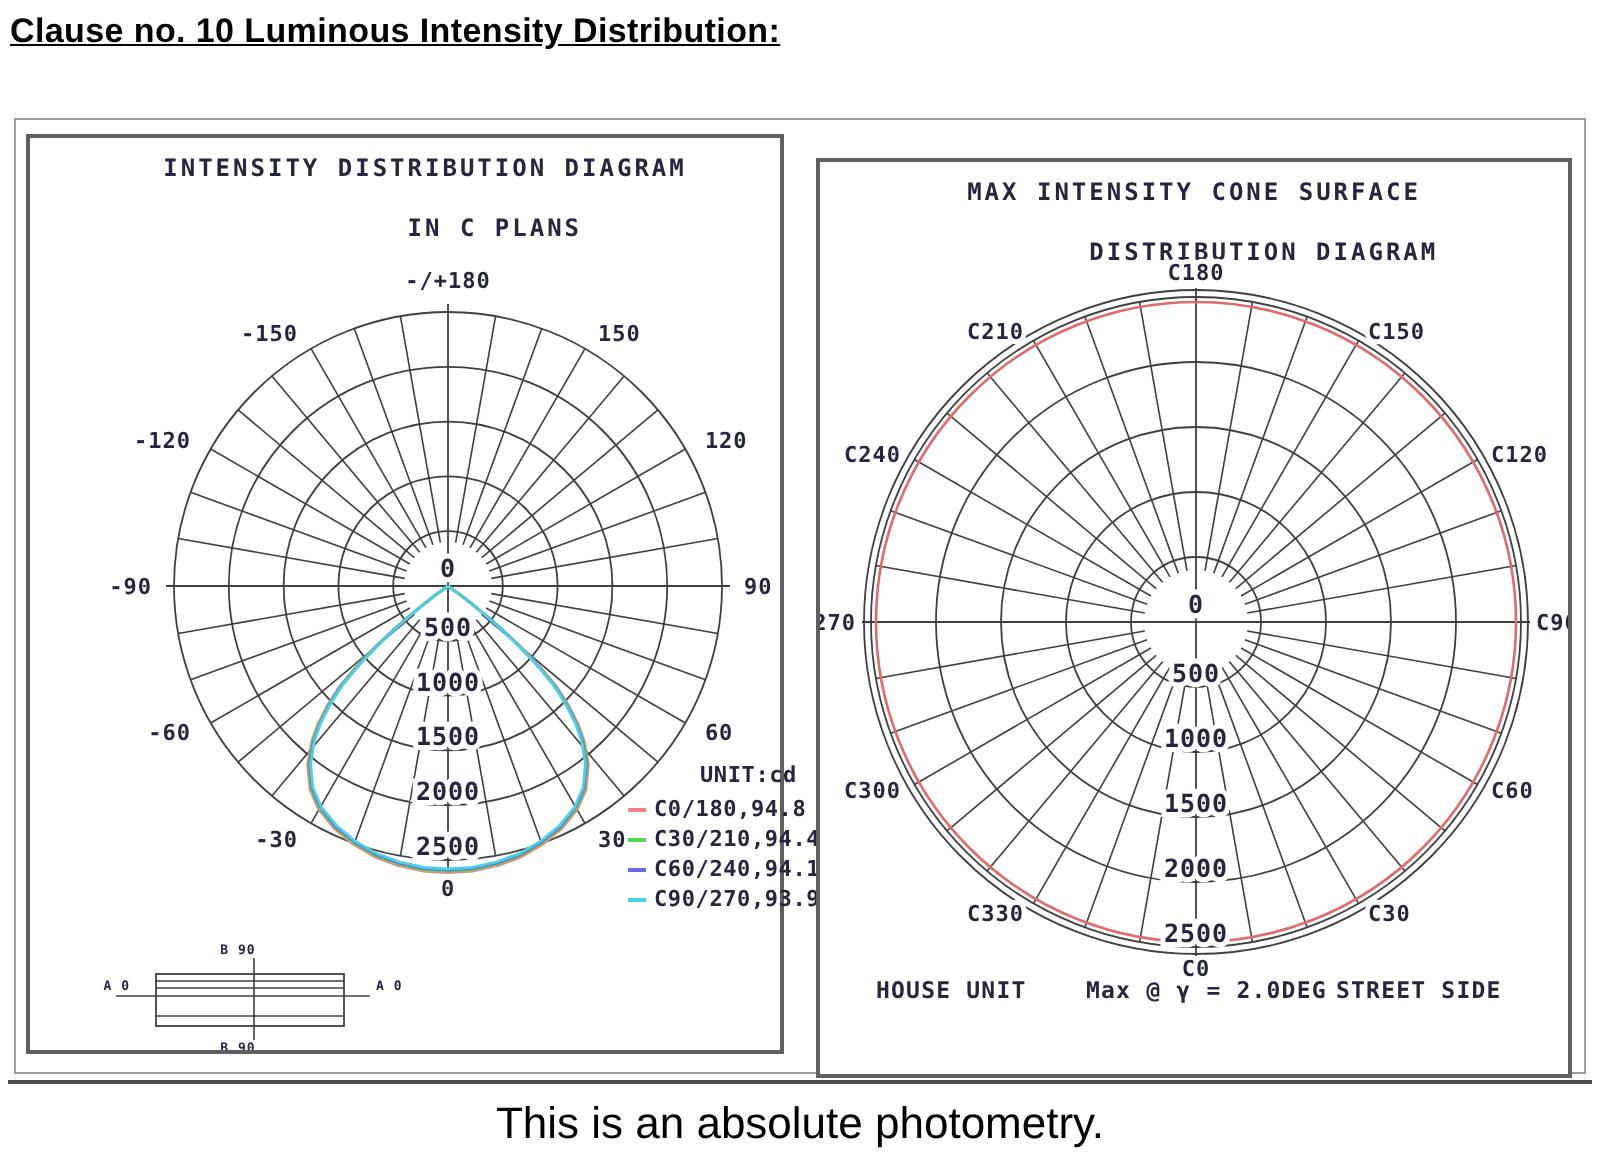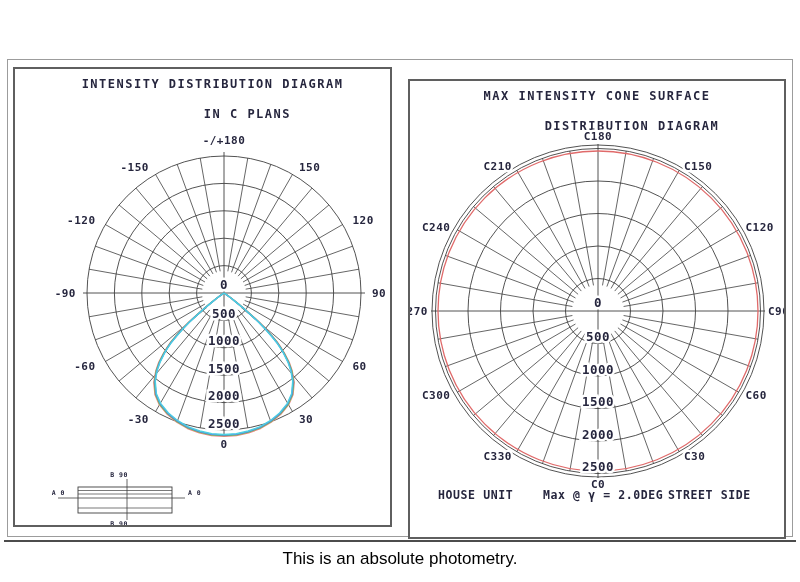--- a/index.html
+++ b/index.html
@@ -40,6 +40,7 @@
 
 <div id="page">
 
+  <div id="header-title">Clause no. 10 Luminous Intensity Distribution:</div>
 
   <div id="outer-frame"></div>
 

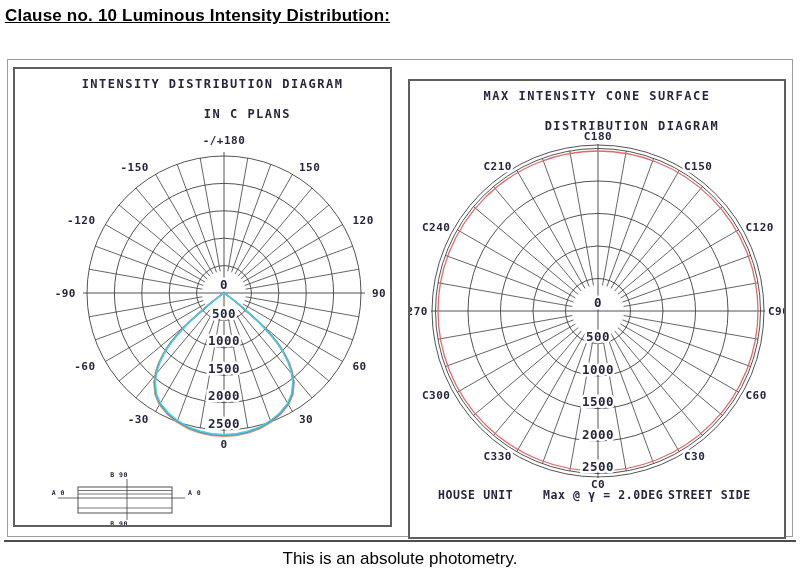--- a/index.html
+++ b/index.html
@@ -129,6 +129,25 @@
             <text x="153" y="426" fill="#26263e" font-family="&quot;DejaVu Sans Mono&quot;,monospace" font-size="6.5" font-weight="bold" text-anchor="start" letter-spacing="0.5">A 0</text>
           </g>
         </svg>
+      <div id="legend">
+        <div class="unit">UNIT:cd</div>
+        <div class="lg-row">
+            <span class="lg-line" id="lg0" style="background: rgb(239, 131, 131);"></span>
+            <span>C0/180,94.8</span>
+          </div>
+        <div class="lg-row">
+            <span class="lg-line" id="lg1" style="background: rgb(85, 214, 85);"></span>
+            <span>C30/210,94.4</span>
+          </div>
+        <div class="lg-row">
+            <span class="lg-line" id="lg2" style="background: rgb(106, 106, 226);"></span>
+            <span>C60/240,94.1</span>
+          </div>
+        <div class="lg-row">
+            <span class="lg-line" id="lg3" style="background: rgb(74, 210, 226);"></span>
+            <span>C90/270,93.9</span>
+          </div>
+      </div>
     </div>
   </div>
 

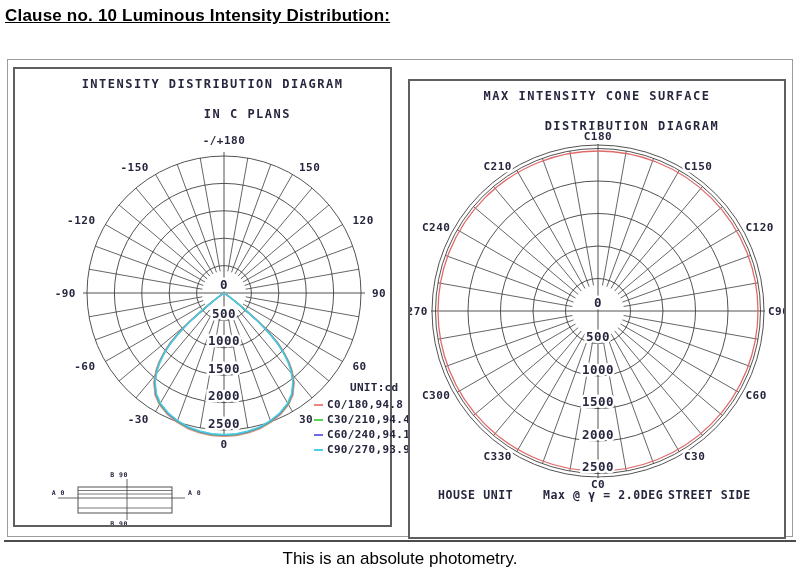--- a/index.html
+++ b/index.html
@@ -33,7 +33,7 @@
   #street-side{left:258px;}
   #footer-rule{position:absolute;left:4px;top:540px;width:792px;border-top:2px solid #4c4c4c;}
   #footer-note{position:absolute;left:0;top:549px;width:100%;text-align:center;
-        font-size:17px;color:#000;}
+        font-size:22px;color:#000;}
 </style>
 </head>
 <body>

